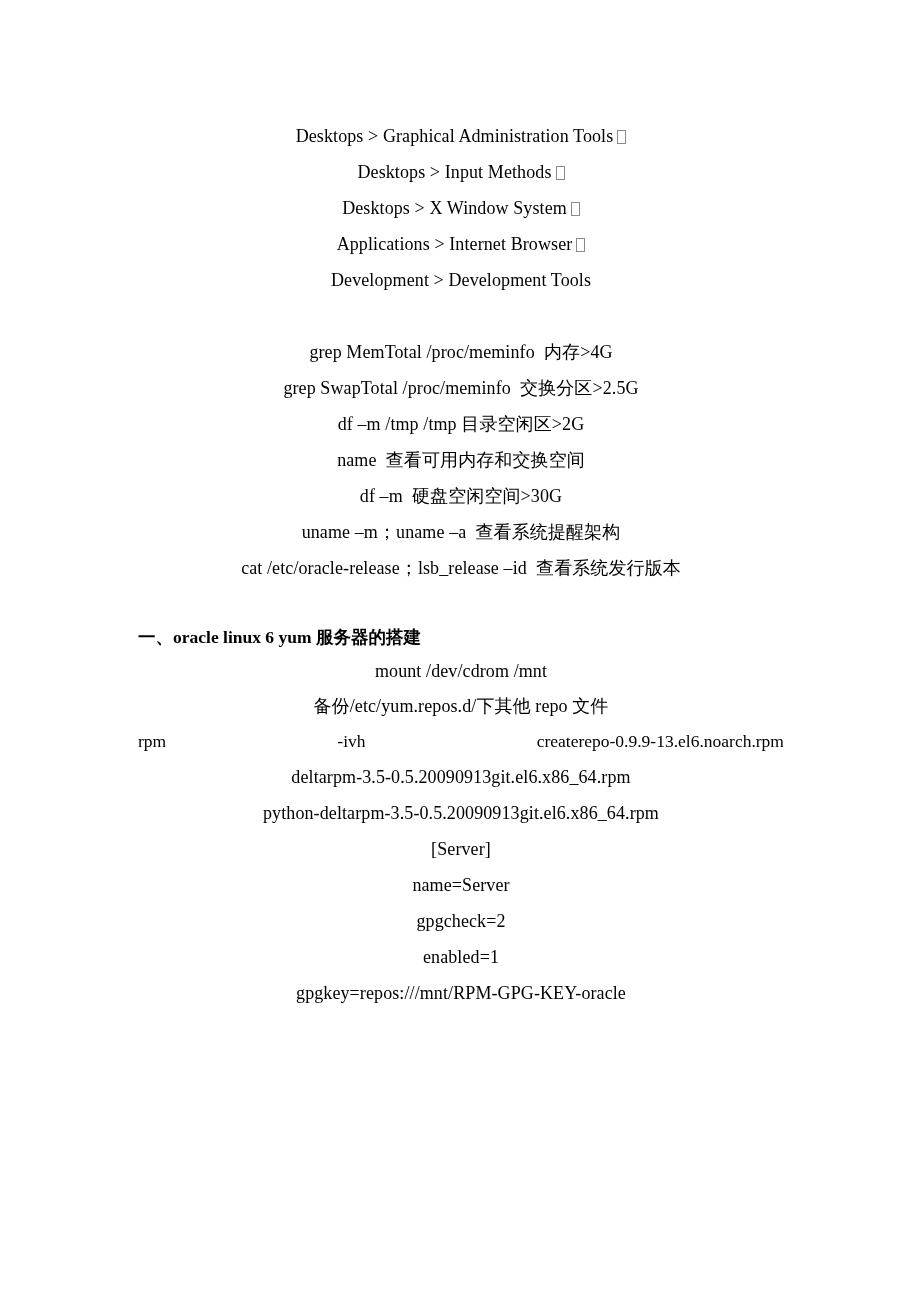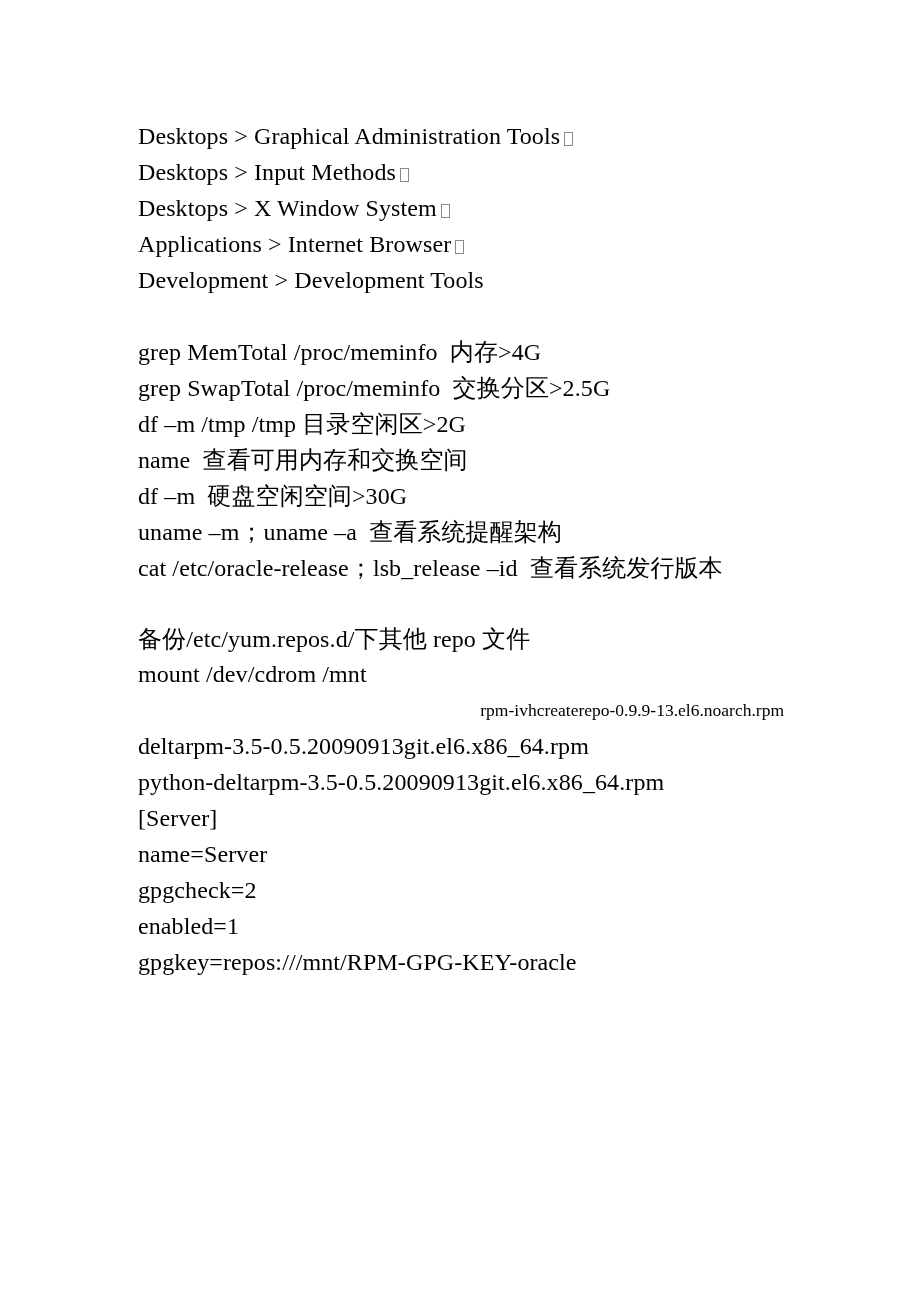--- a/index.html
+++ b/index.html
@@ -34,11 +34,12 @@
 
   
   .doc-line {
-    font-size: 24px;
+    font-size: 18px;
     line-height: 36px;
     height: 36px;
     white-space: pre;
     letter-spacing: 0.1px;
+    text-align: center;
   }
 
   

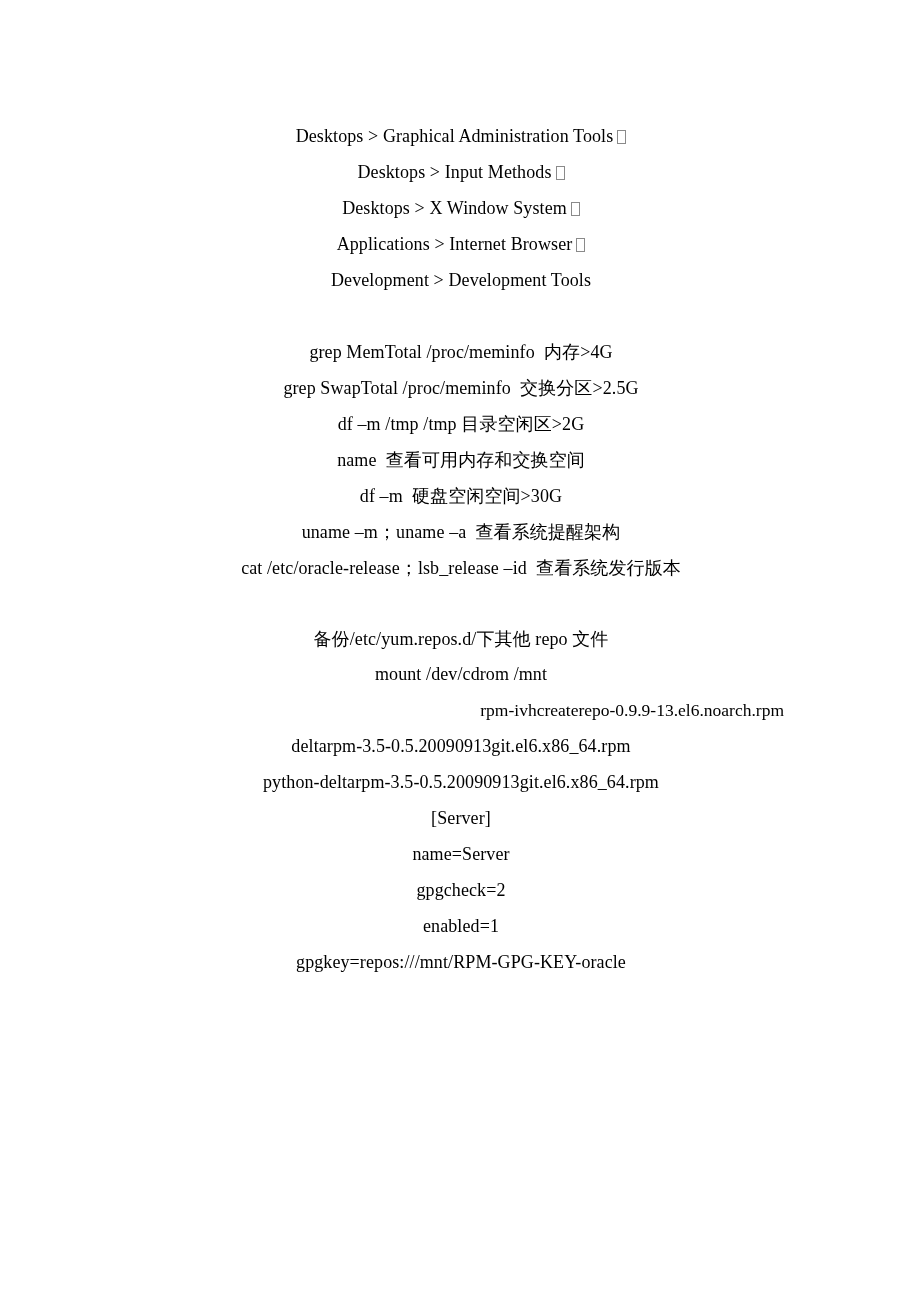--- a/index.html
+++ b/index.html
@@ -118,6 +118,7 @@
     <div class="blank-line"></div>
 
     <div>
+      <div class="doc-heading">一、oracle linux 6 yum 服务器的搭建</div>
       <div class="doc-line tight-top">备份/etc/yum.repos.d/下其他 repo 文件</div>
       <div class="doc-line">mount /dev/cdrom /mnt</div>
 

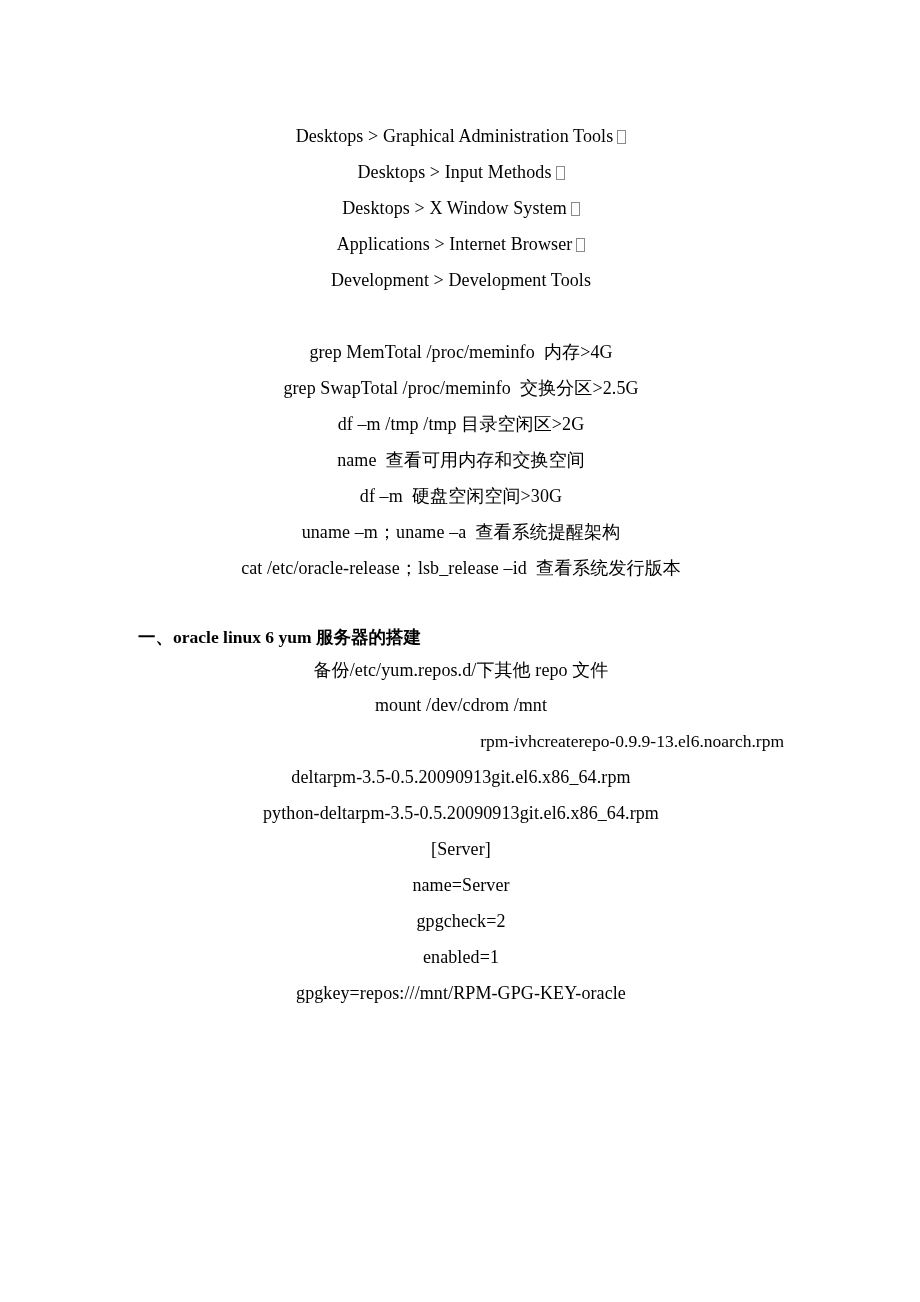--- a/index.html
+++ b/index.html
@@ -119,8 +119,8 @@
 
     <div>
       <div class="doc-heading">一、oracle linux 6 yum 服务器的搭建</div>
+      <div class="doc-line">mount /dev/cdrom /mnt</div>
       <div class="doc-line tight-top">备份/etc/yum.repos.d/下其他 repo 文件</div>
-      <div class="doc-line">mount /dev/cdrom /mnt</div>
 
       <div class="justified-line">
         <span>rpm</span>

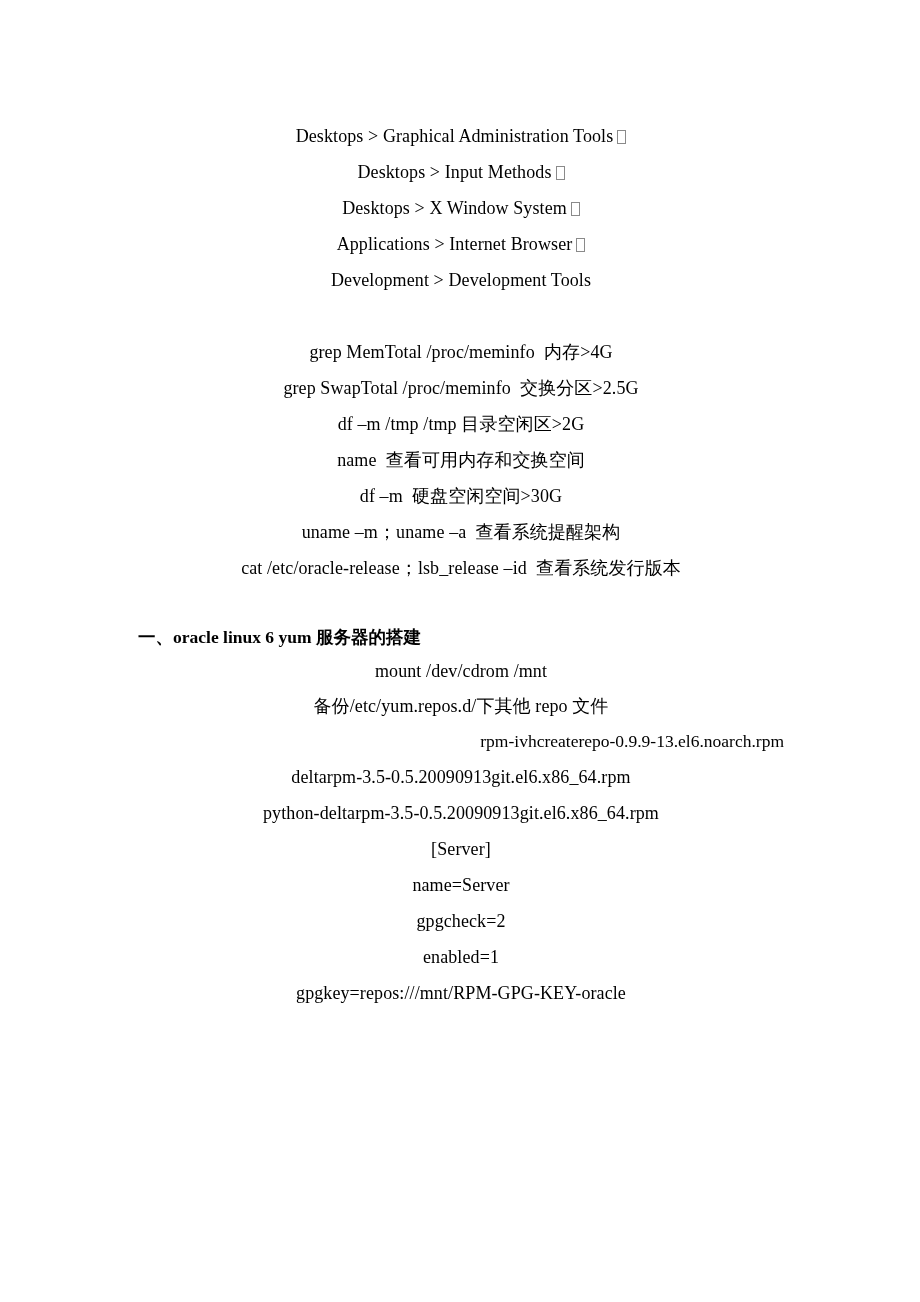--- a/index.html
+++ b/index.html
@@ -70,7 +70,7 @@
     line-height: 36px;
     height: 36px;
     display: flex;
-    justify-content: flex-end;
+    justify-content: space-between;
     width: 646px;
     white-space: pre;
   }

